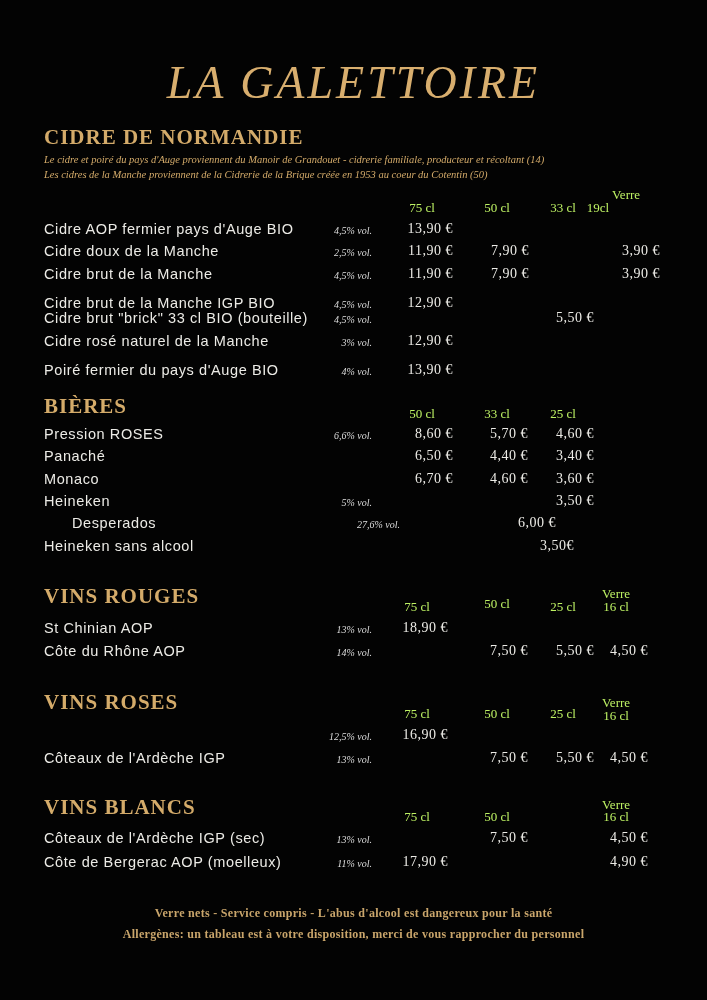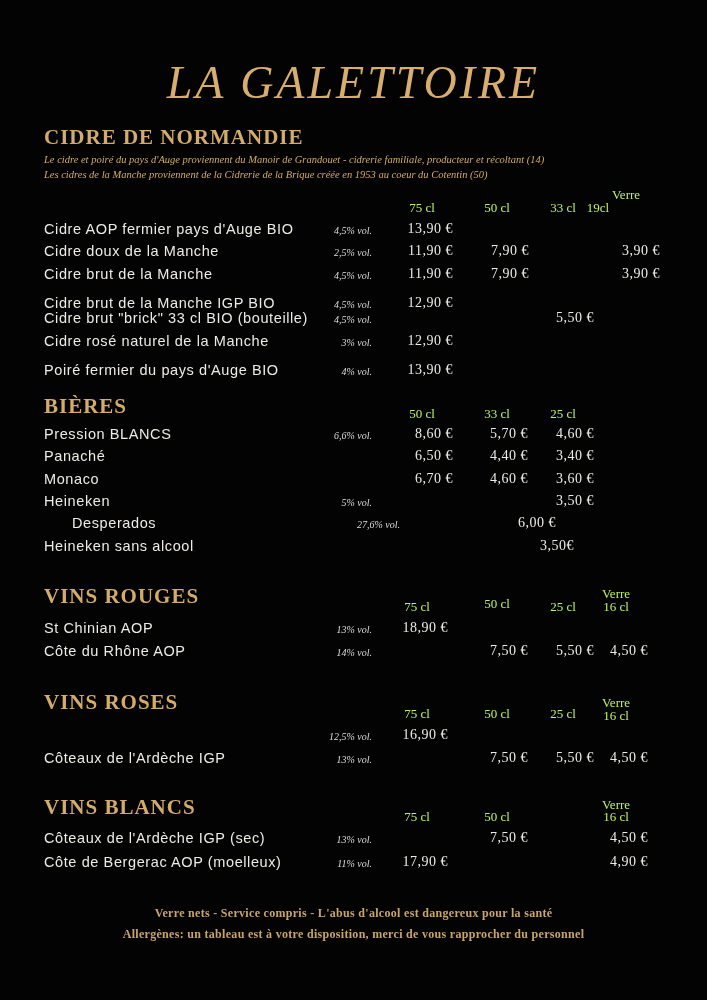--- a/index.html
+++ b/index.html
@@ -124,7 +124,7 @@
 
 <div id="bieres-rows">
     <div class="row" style="top: 426px;">
-      <span class="name">Pression BLANCS</span>
+      <span class="name">Pression ROSES</span>
       <span class="vol">6,6% vol.</span>
       <span class="price" style="left:383px">8,60 €</span>
       <span class="price" style="left:458px">5,70 €</span>

